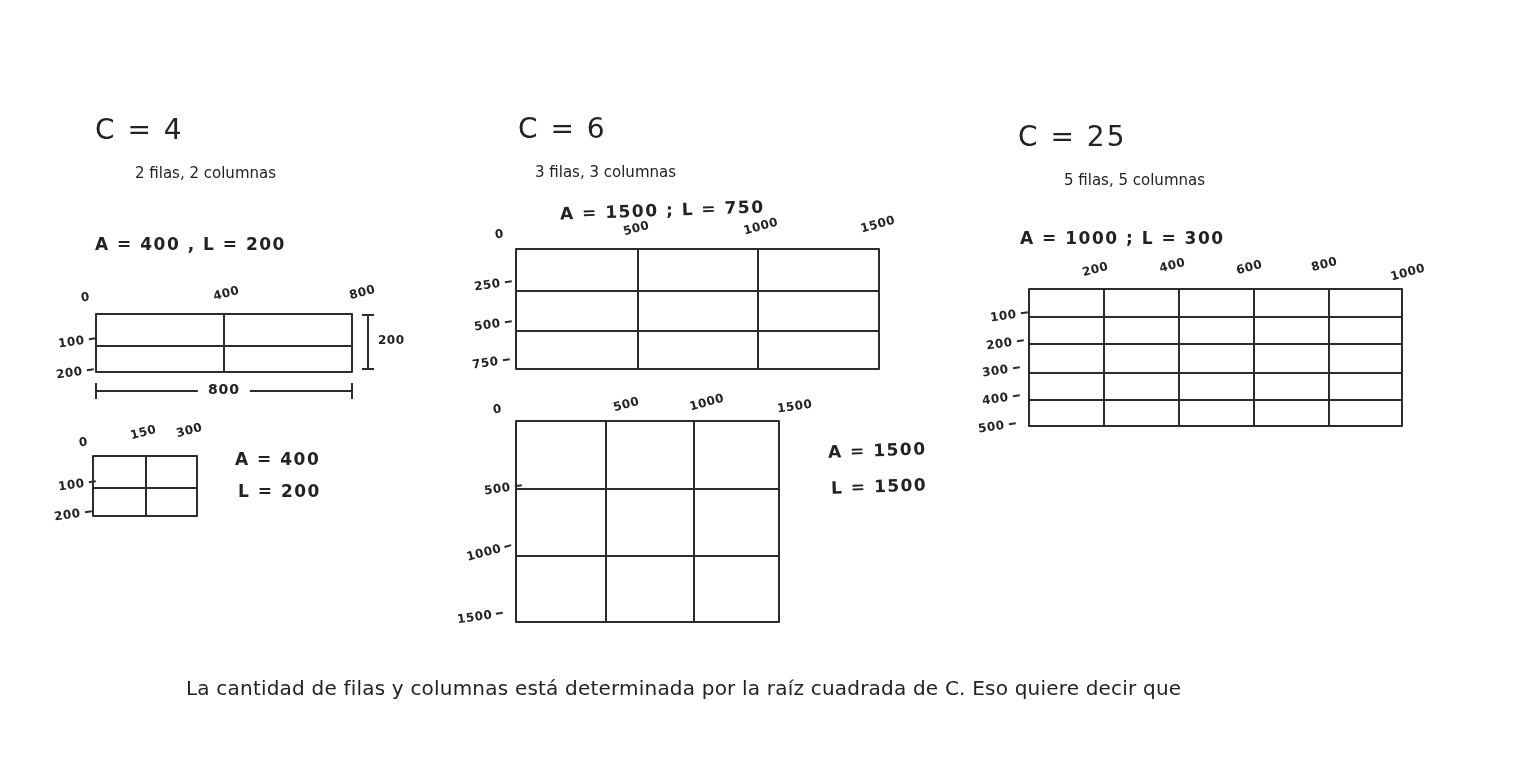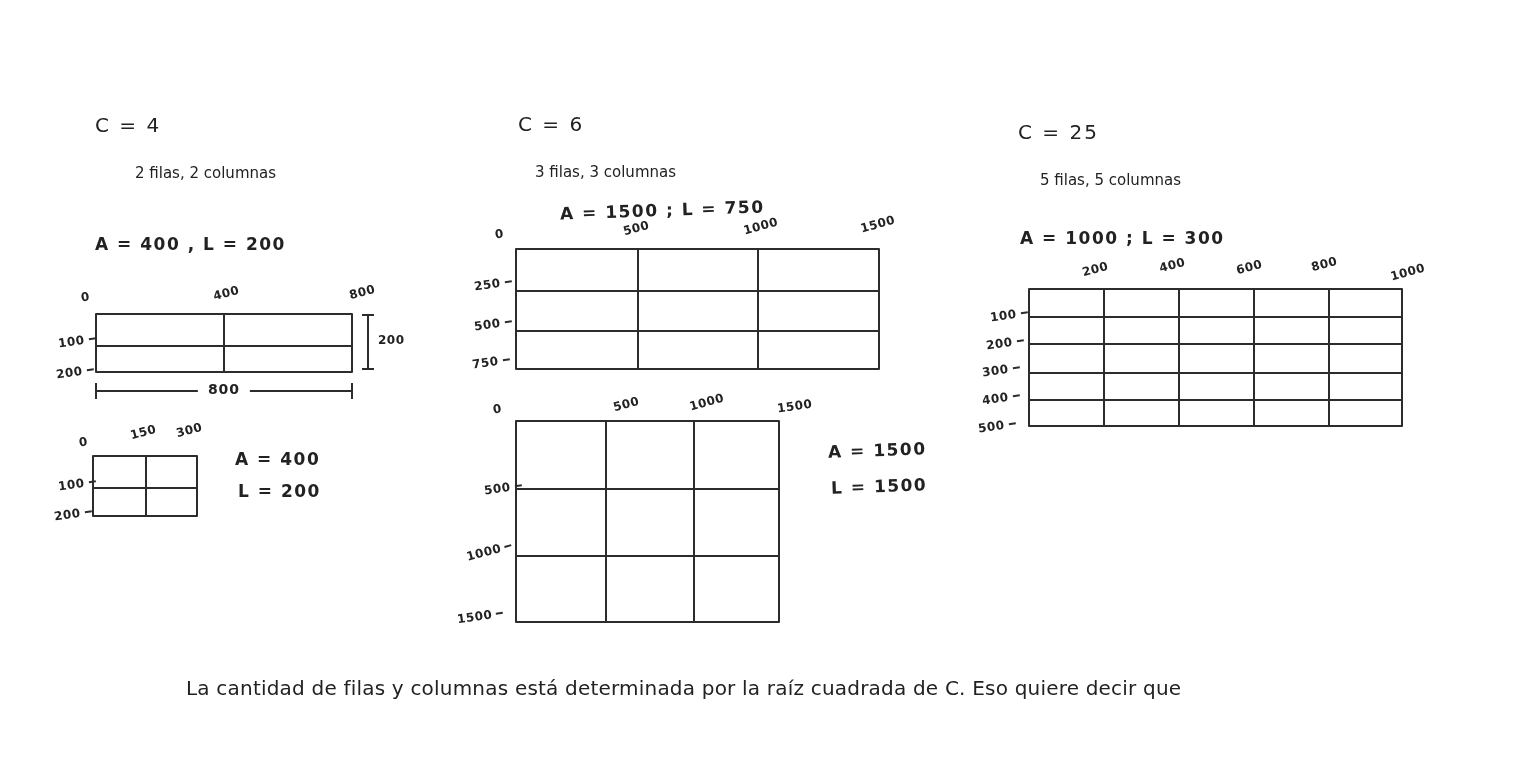--- a/index.html
+++ b/index.html
@@ -9,7 +9,7 @@
   }
   .abs { position:absolute; white-space:nowrap; }
   .title { font-size:20px; letter-spacing:0.5px; text-align:center; }
-  .param { font-size:20px; letter-spacing:2px; }
+  .param { font-size:28px; letter-spacing:2px; }
   .dims  { font-size:15px; }
   .glabel{ font-size:17px; font-weight:600; letter-spacing:1.5px; }
   .footer-line { font-size:20px; letter-spacing:0.2px; }

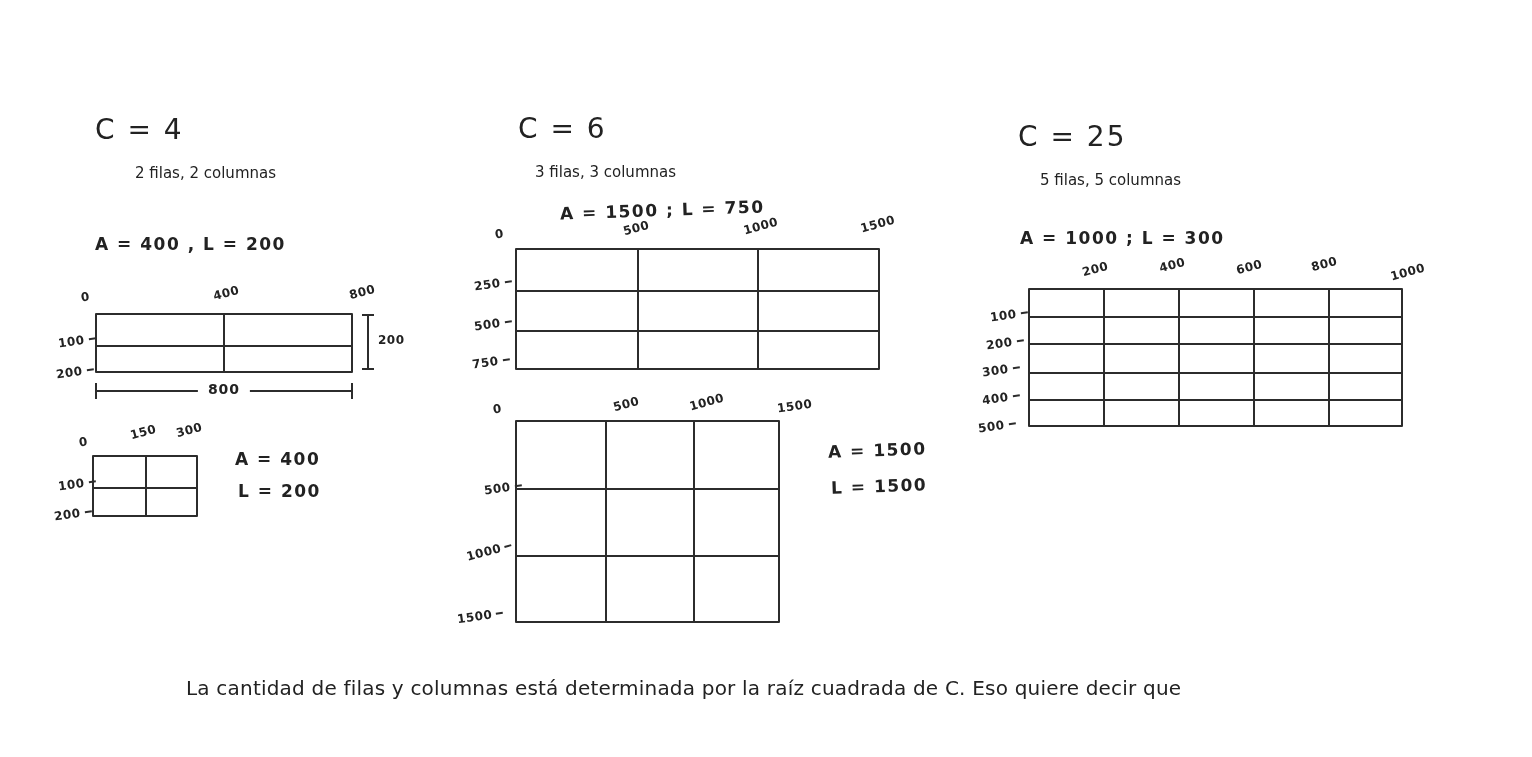--- a/index.html
+++ b/index.html
@@ -117,7 +117,7 @@
   </div>
 
   <div class="abs param" style="left:1018px; top:120px;">C = 25</div>
-  <div class="abs dims" style="left:1040px; top:171px;">5 filas, 5 columnas</div>
+  <div class="abs dims" style="left:1064px; top:171px;">5 filas, 5 columnas</div>
   <div class="abs glabel" style="left:1020px; top:228px;">A = 1000 ;   L = 300</div>
 
   <div class="grid-wrap" style="left:1028px; top:288px; width:375px; height:139px;">

